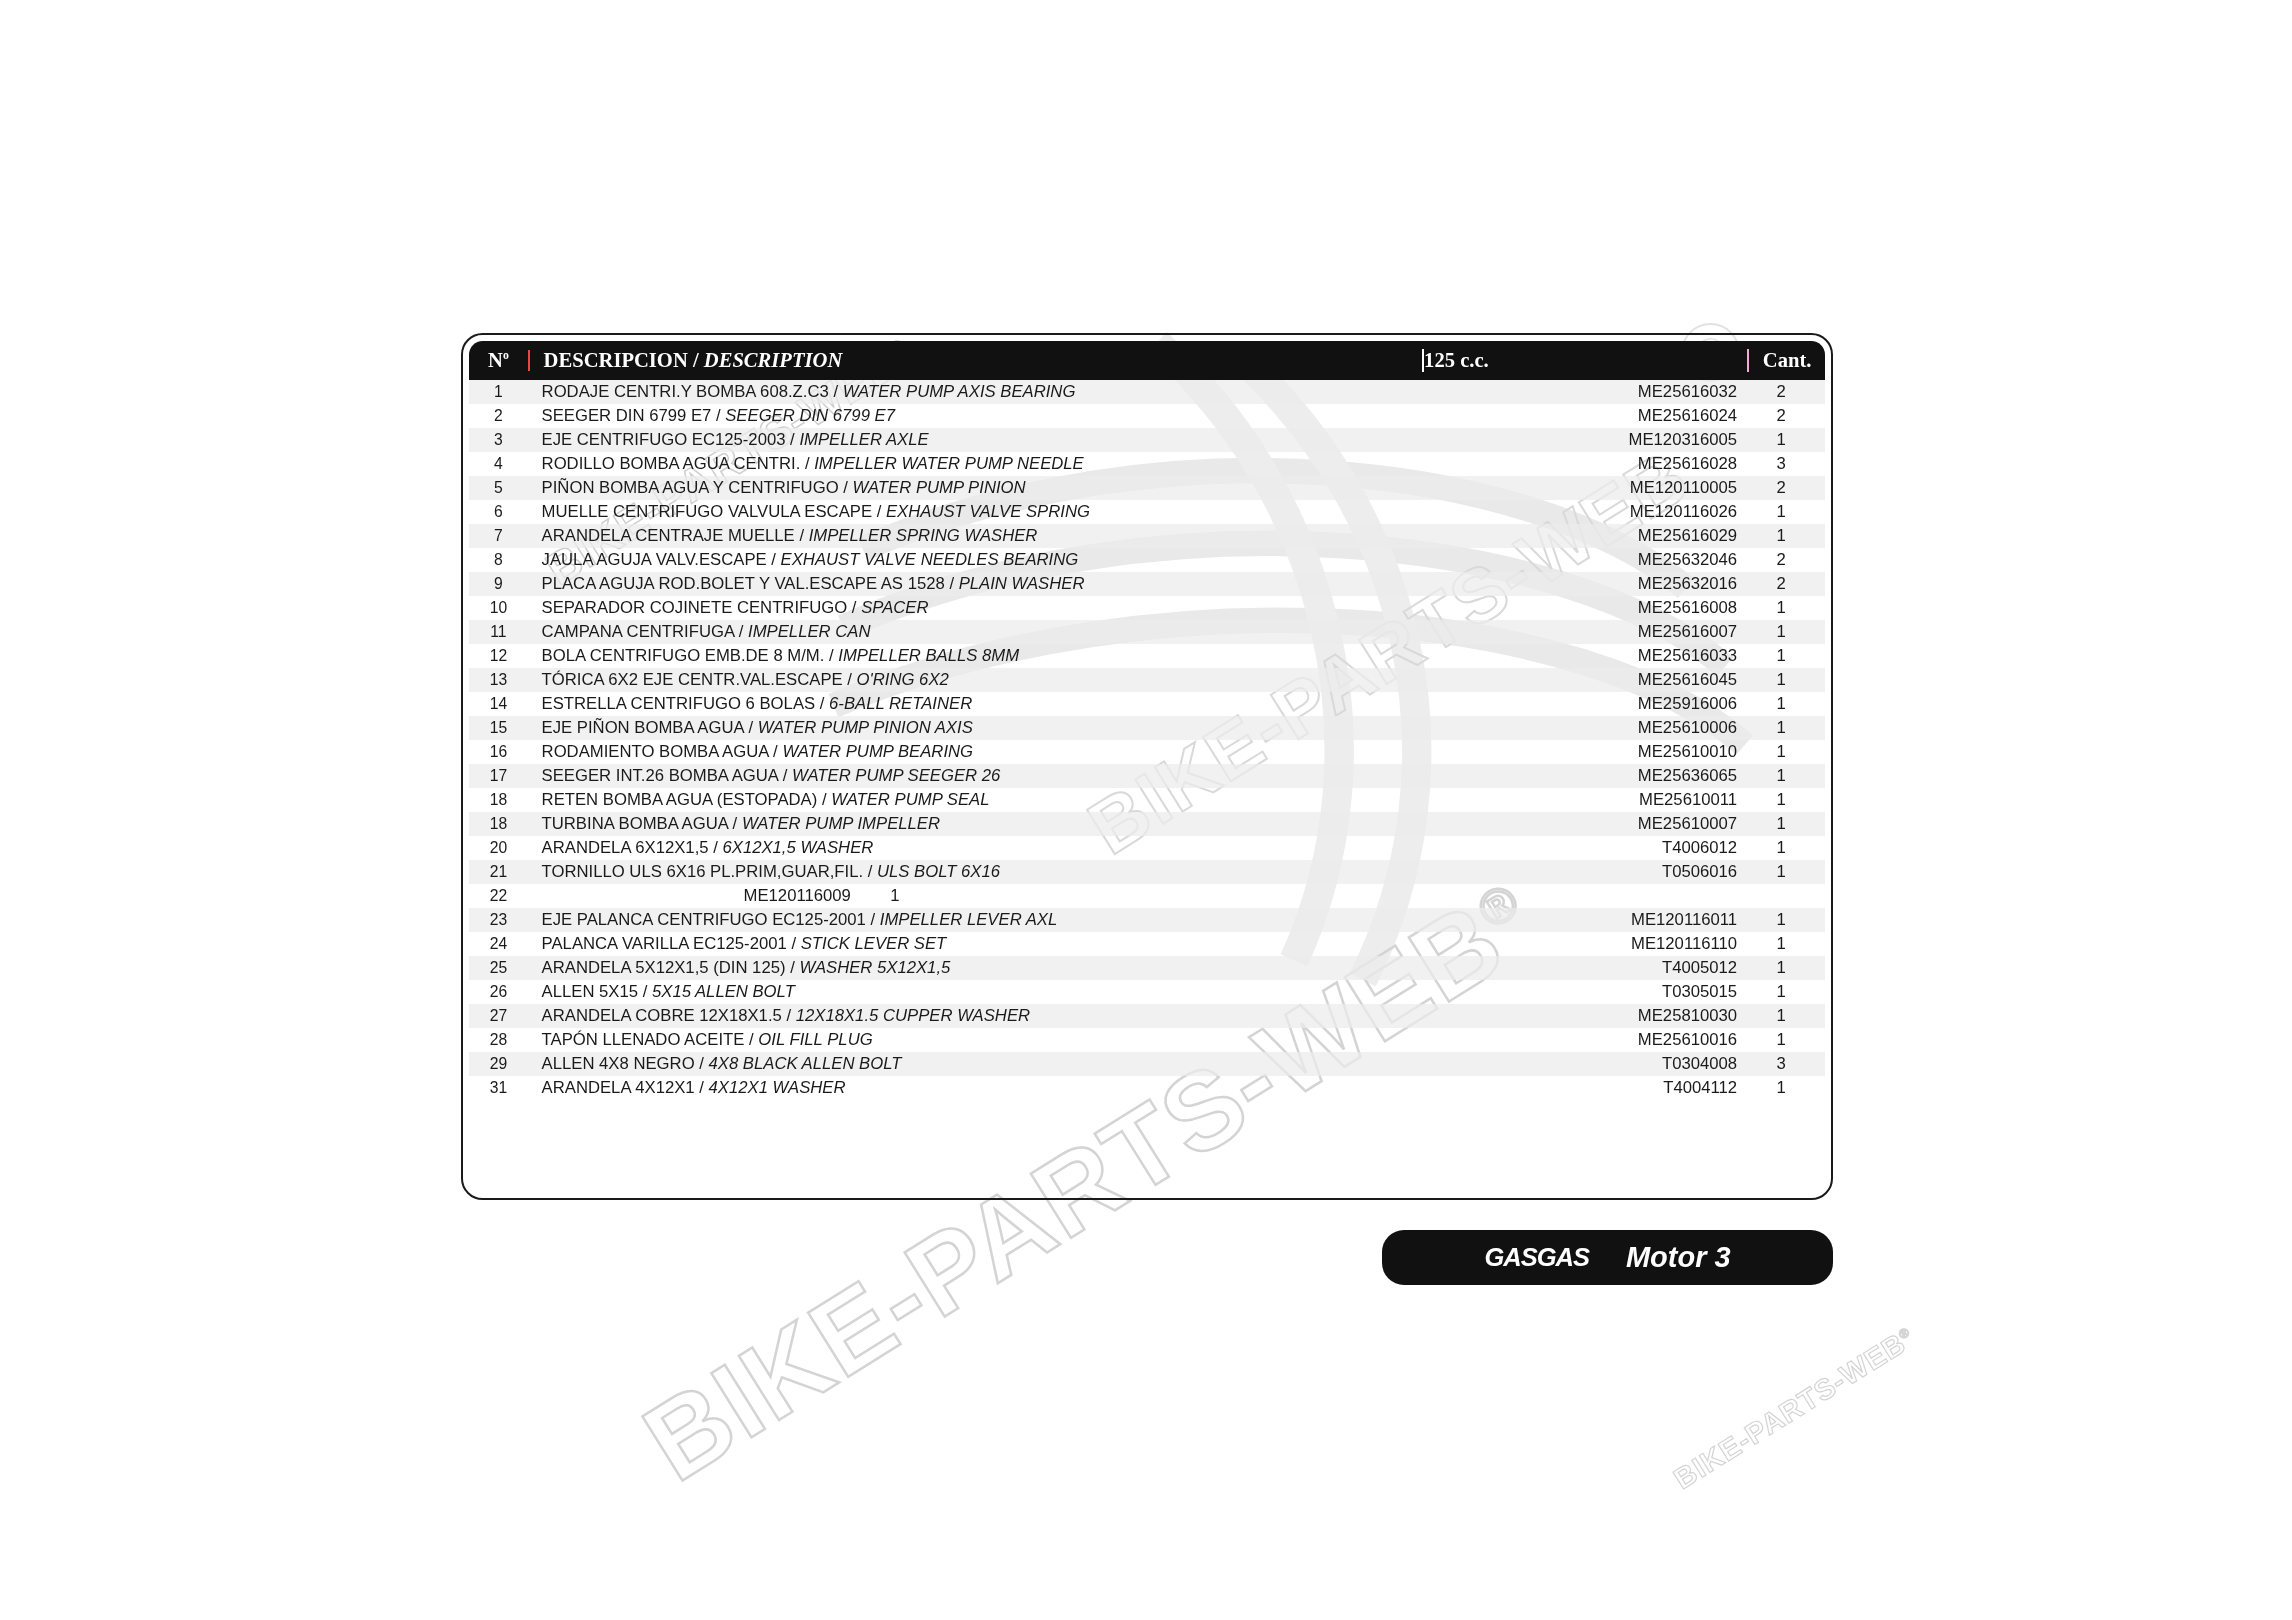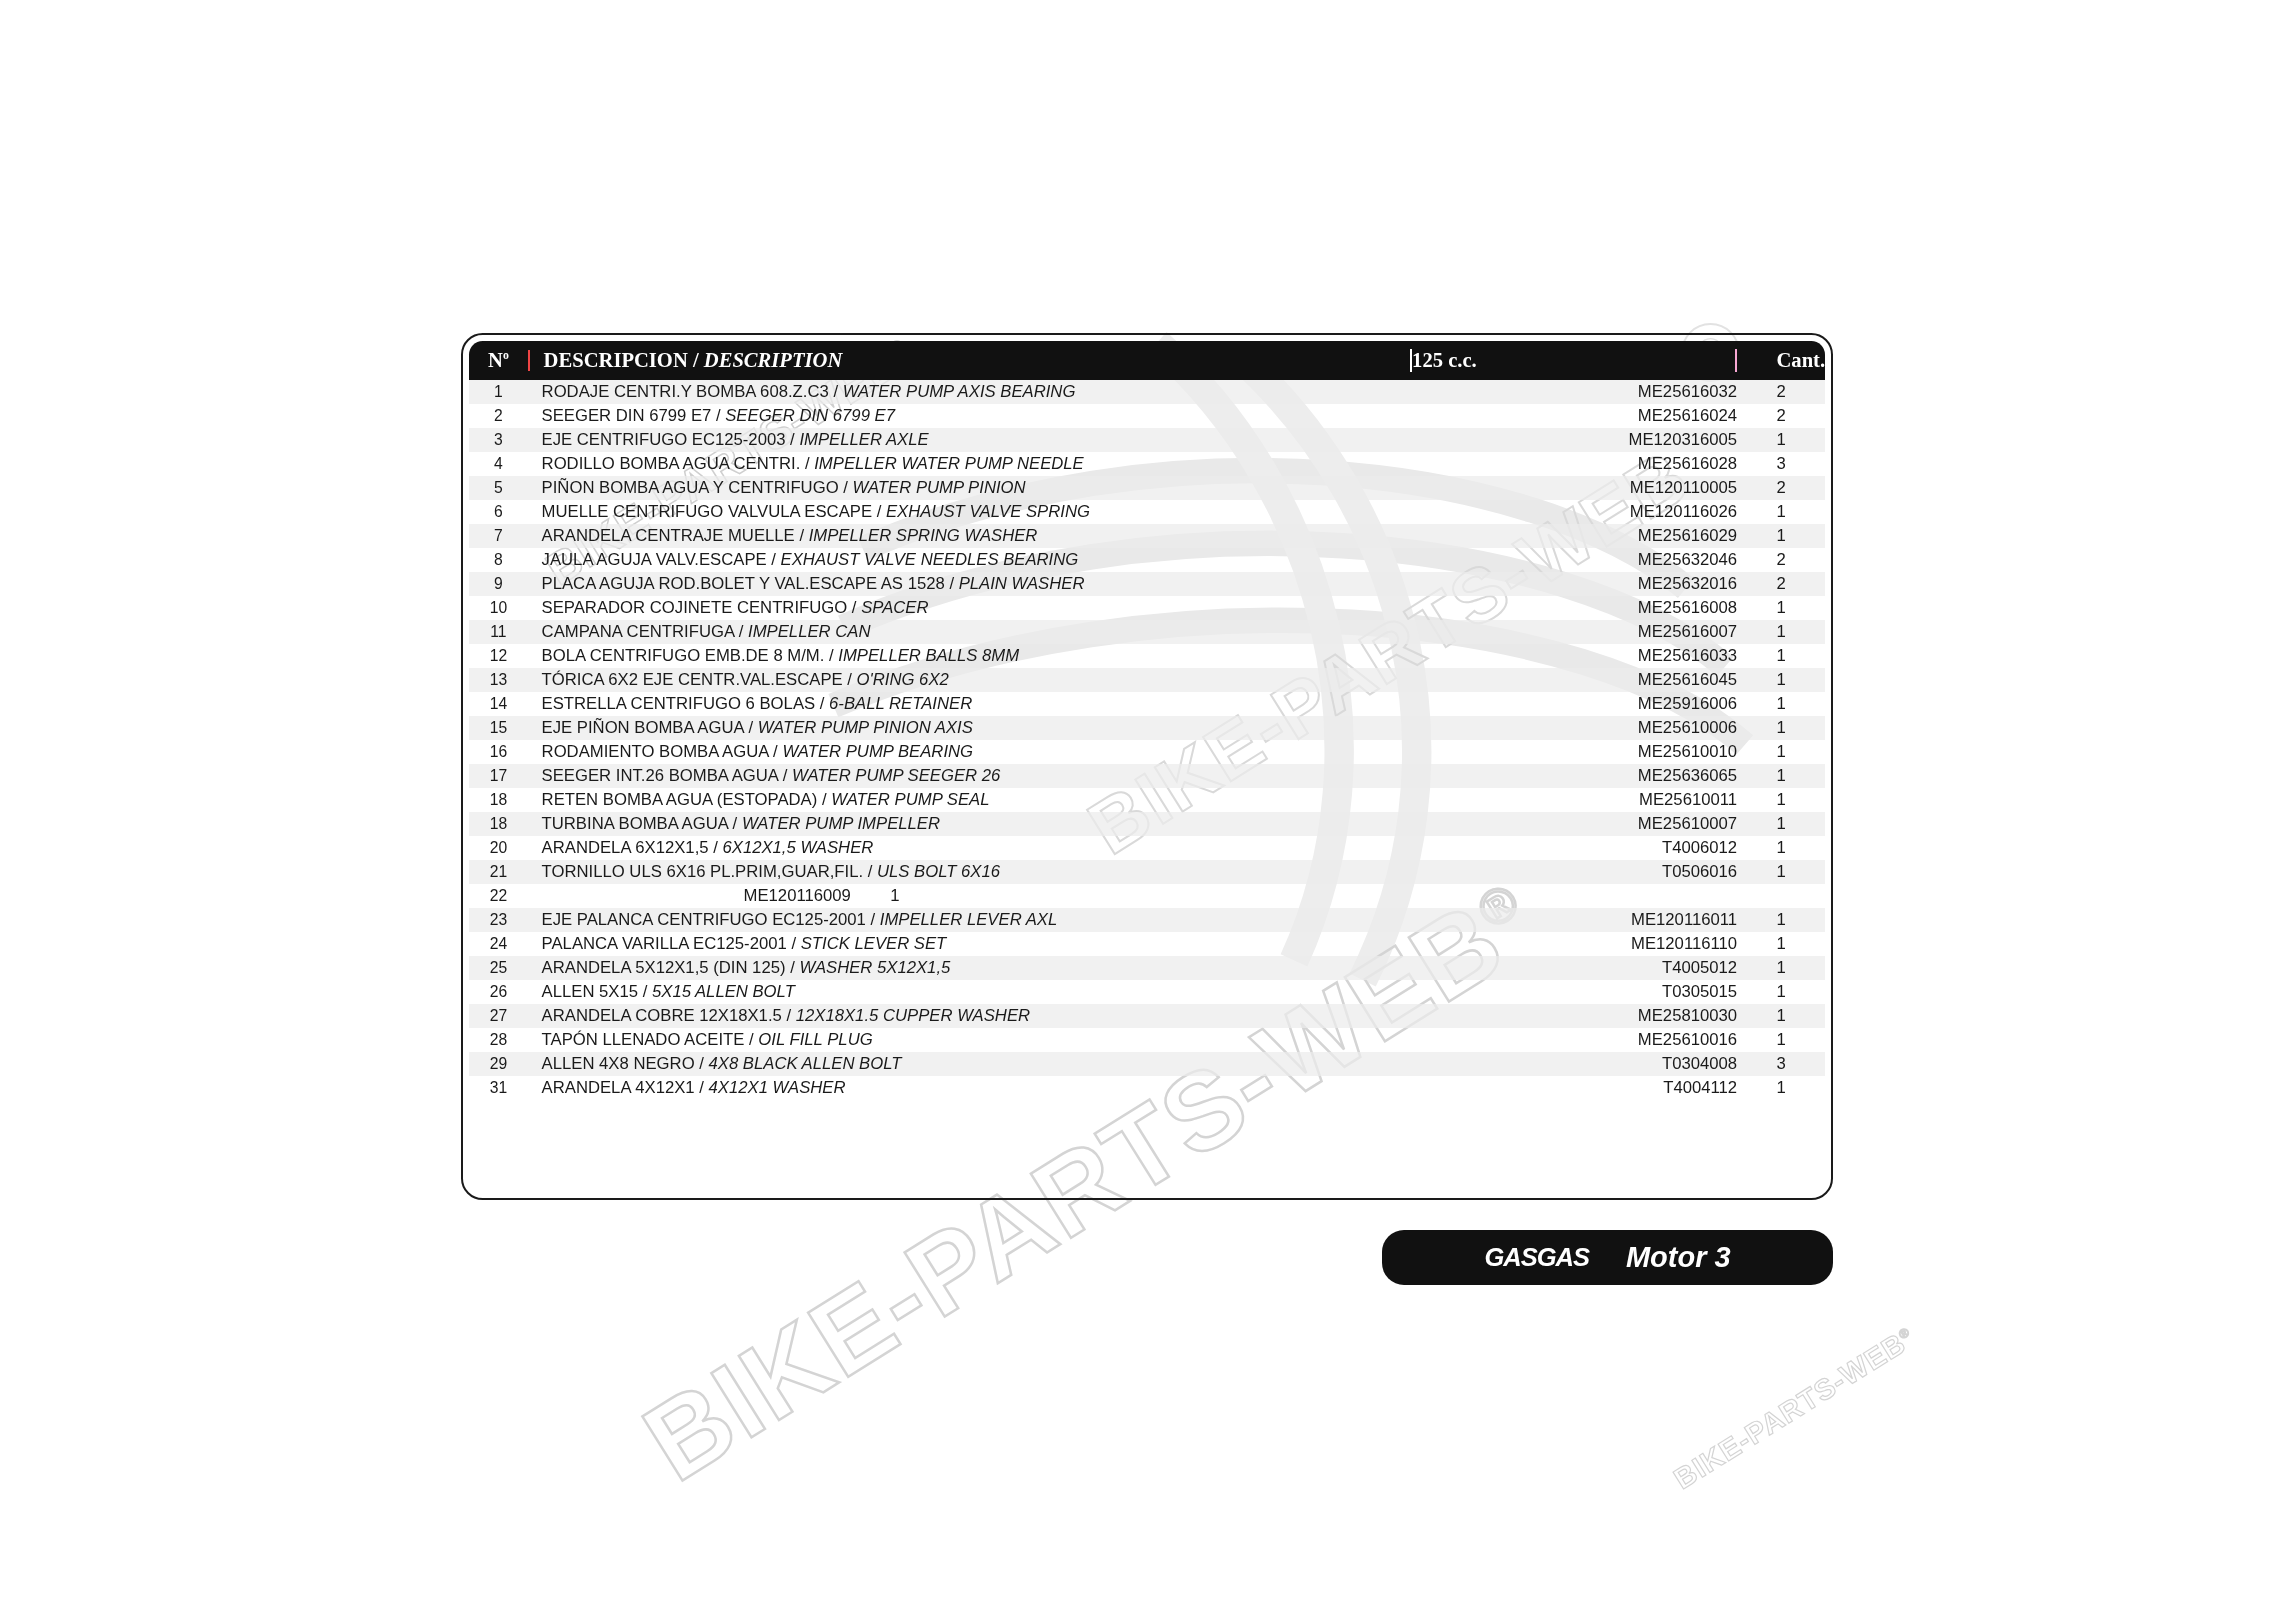--- a/index.html
+++ b/index.html
@@ -127,8 +127,8 @@
     border-right: 2px solid #f9a8d4;
   }
   .th-cant {
-    width: 88px;
-    text-align: right;
+    width: 76px;
+    text-align: center;
   }
 
   .rows {

